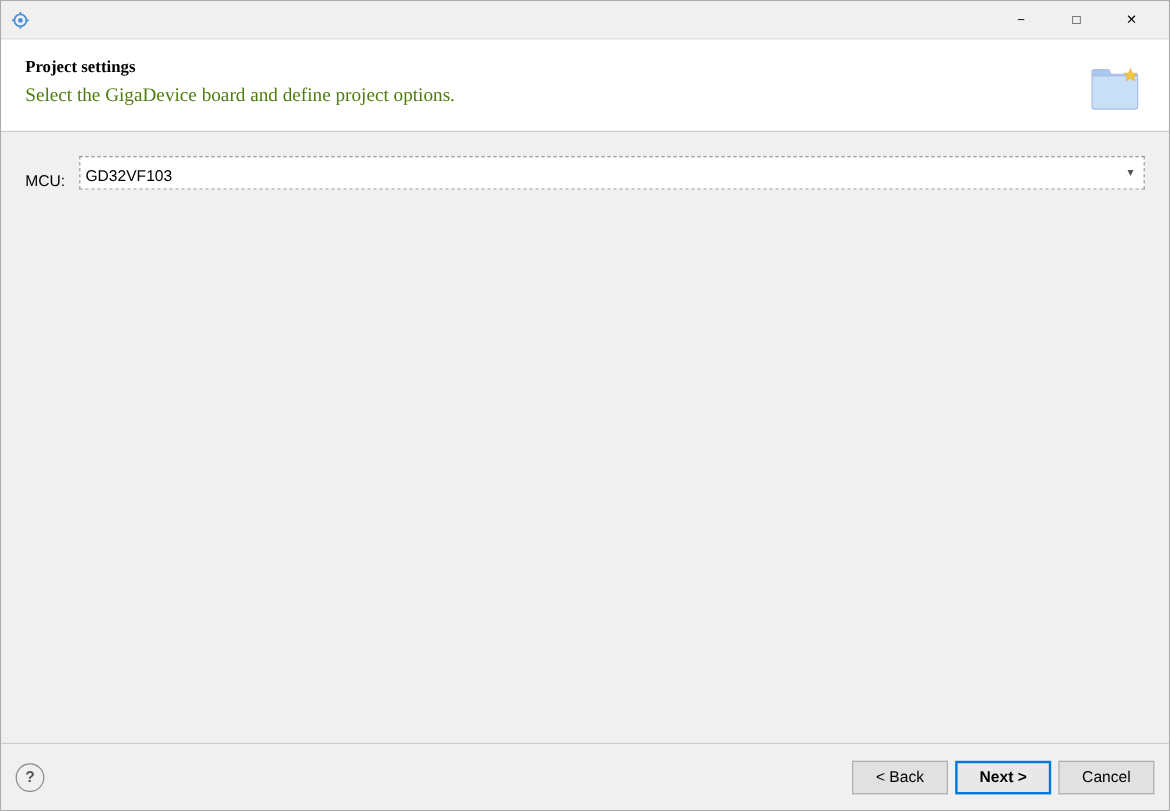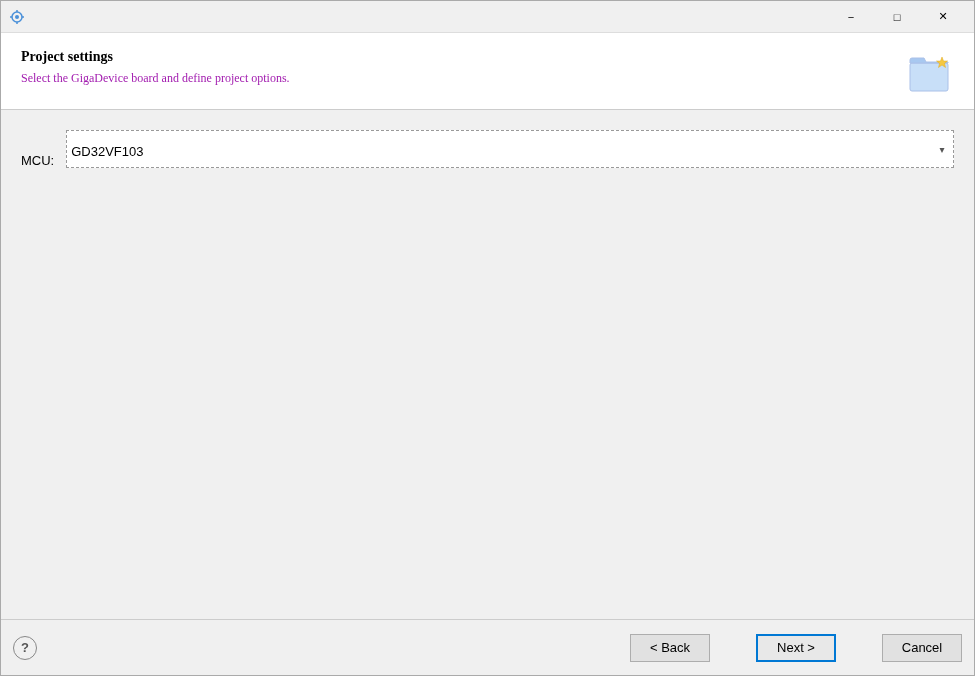--- a/index.html
+++ b/index.html
@@ -85,8 +85,8 @@
     }
 
     .header-subtitle {
-      font-size: 12px;
-      color: #a21caf;
+      font-size: 16px;
+      color: #4d7c0f;
     }
 
     

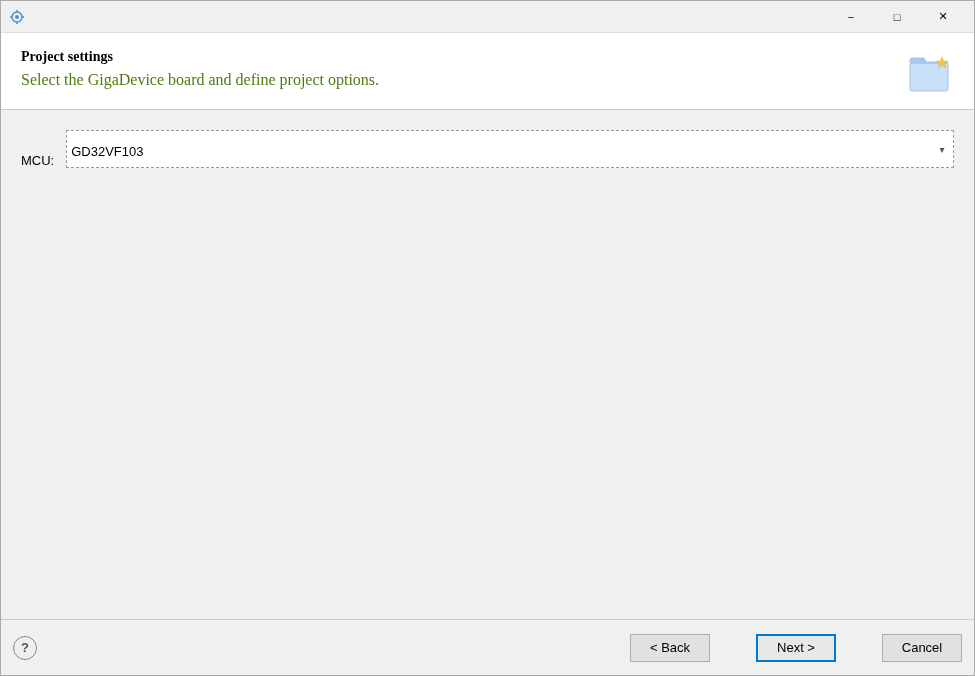--- a/index.html
+++ b/index.html
@@ -116,7 +116,7 @@
 
     .mcu-select-wrapper select {
       width: 100%;
-      height: 38px;
+      height: 28px;
       border: 1px dashed #999;
       background: #fff;
       font-size: 13px;

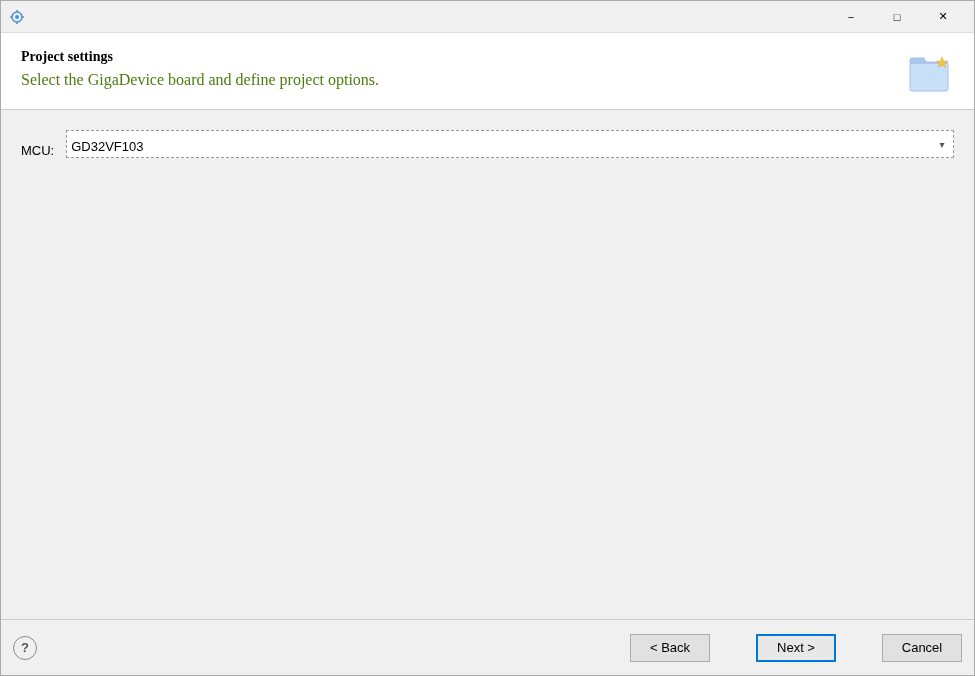--- a/index.html
+++ b/index.html
@@ -190,7 +190,6 @@
       display: flex;
       align-items: center;
       justify-content: center;
-      margin-left: 40px;
     }
 
     .nav-btn.next {

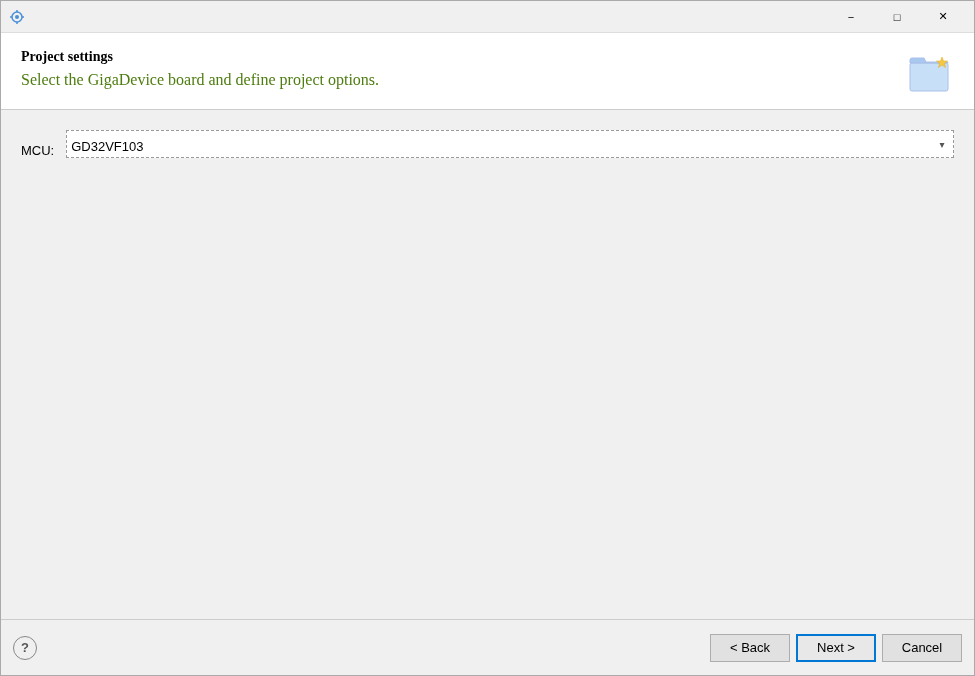--- a/index.html
+++ b/index.html
@@ -195,6 +195,7 @@
     .nav-btn.next {
       border: 2px solid #0078d4;
       background: #e8e8e8;
+      font-weight: bold;
     }
 
     

